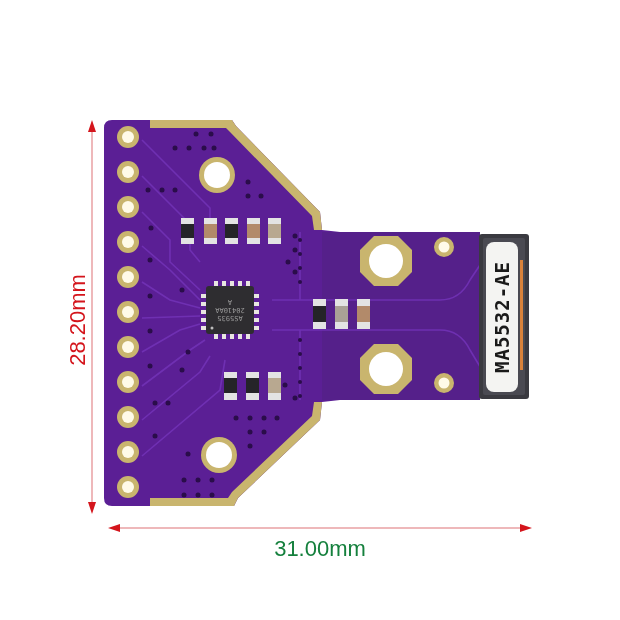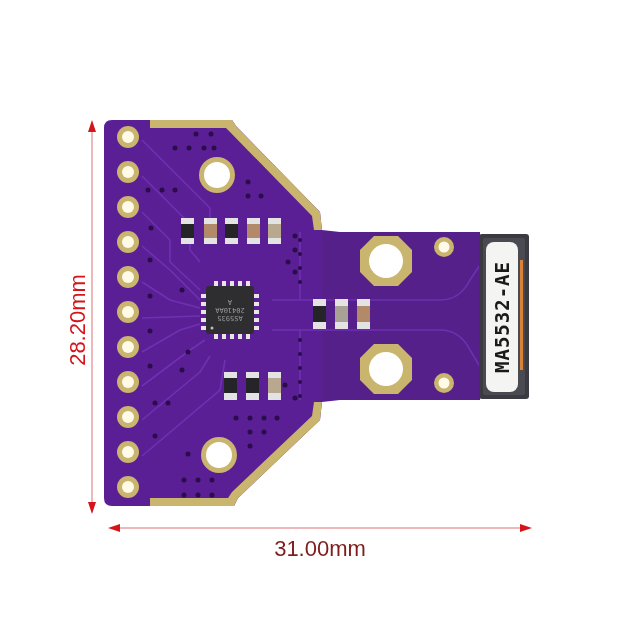--- a/index.html
+++ b/index.html
@@ -15,7 +15,7 @@
     }
     .dim-text-h {
       position: absolute; left: 100px; top: 536px; width: 440px; text-align: center;
-      color: #7f1d1d; font-size: 22px; font-family: "Liberation Sans", sans-serif;
+      color: #15803d; font-size: 22px; font-family: "Liberation Sans", sans-serif;
     }
     .label-text {
       font-family: "DejaVu Sans Mono", "Liberation Mono", monospace;

